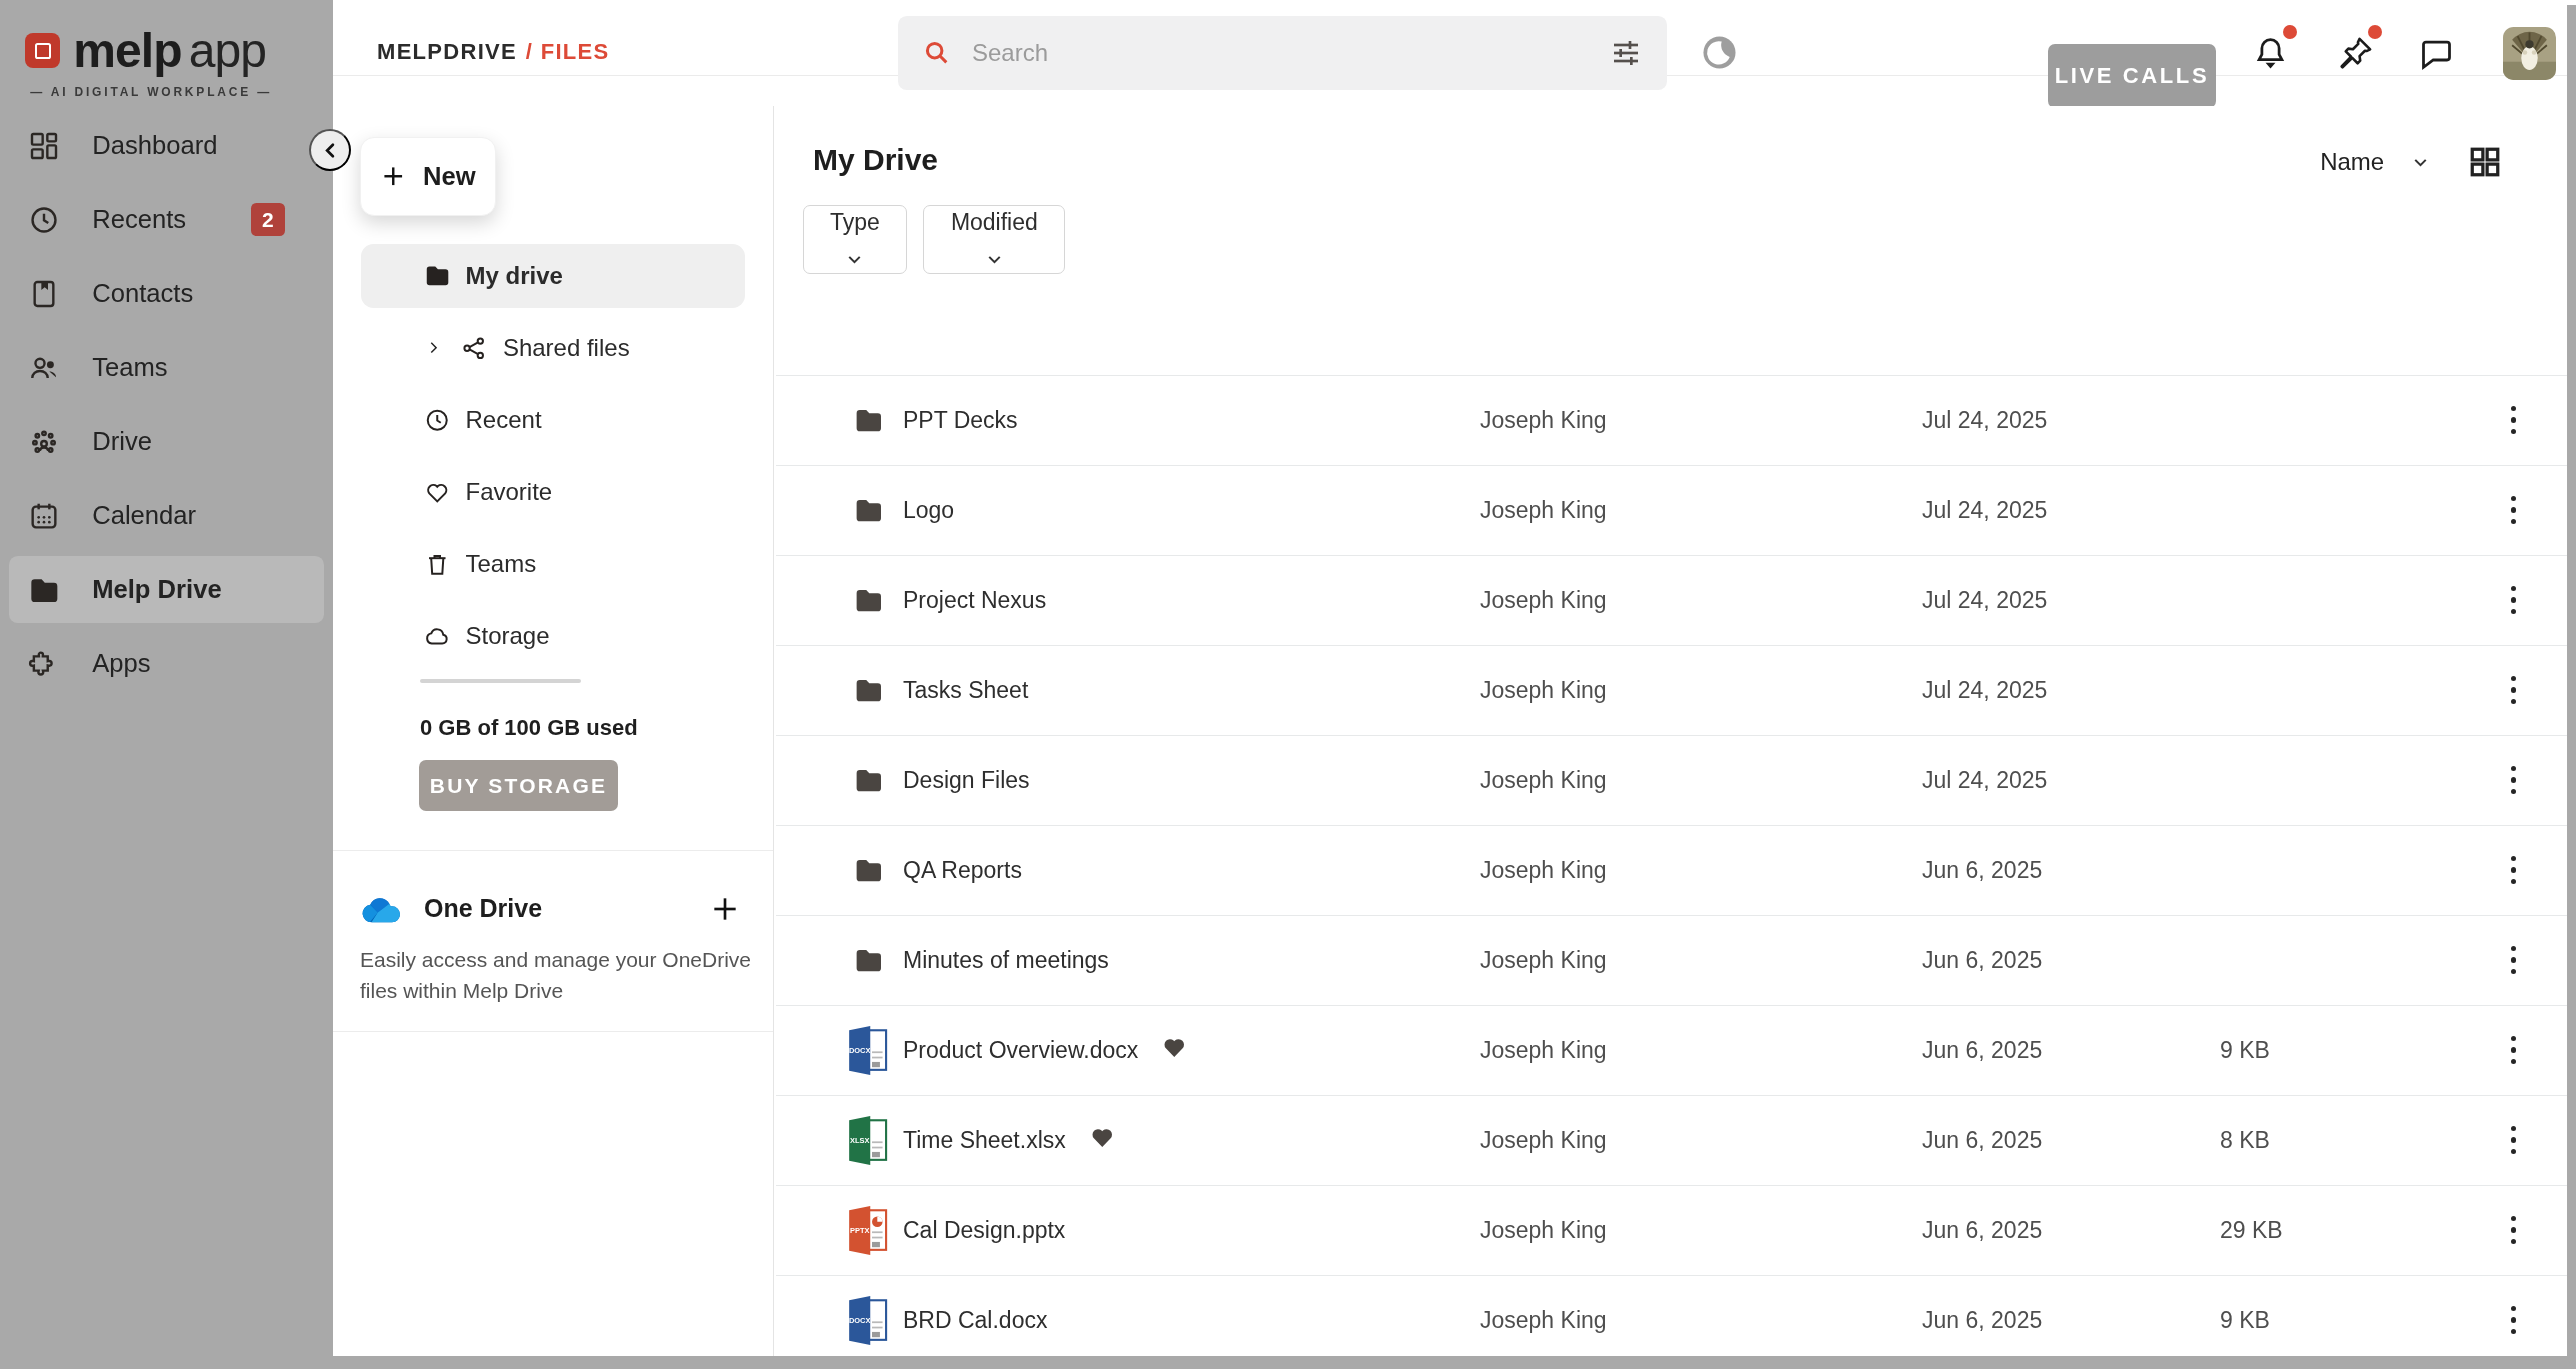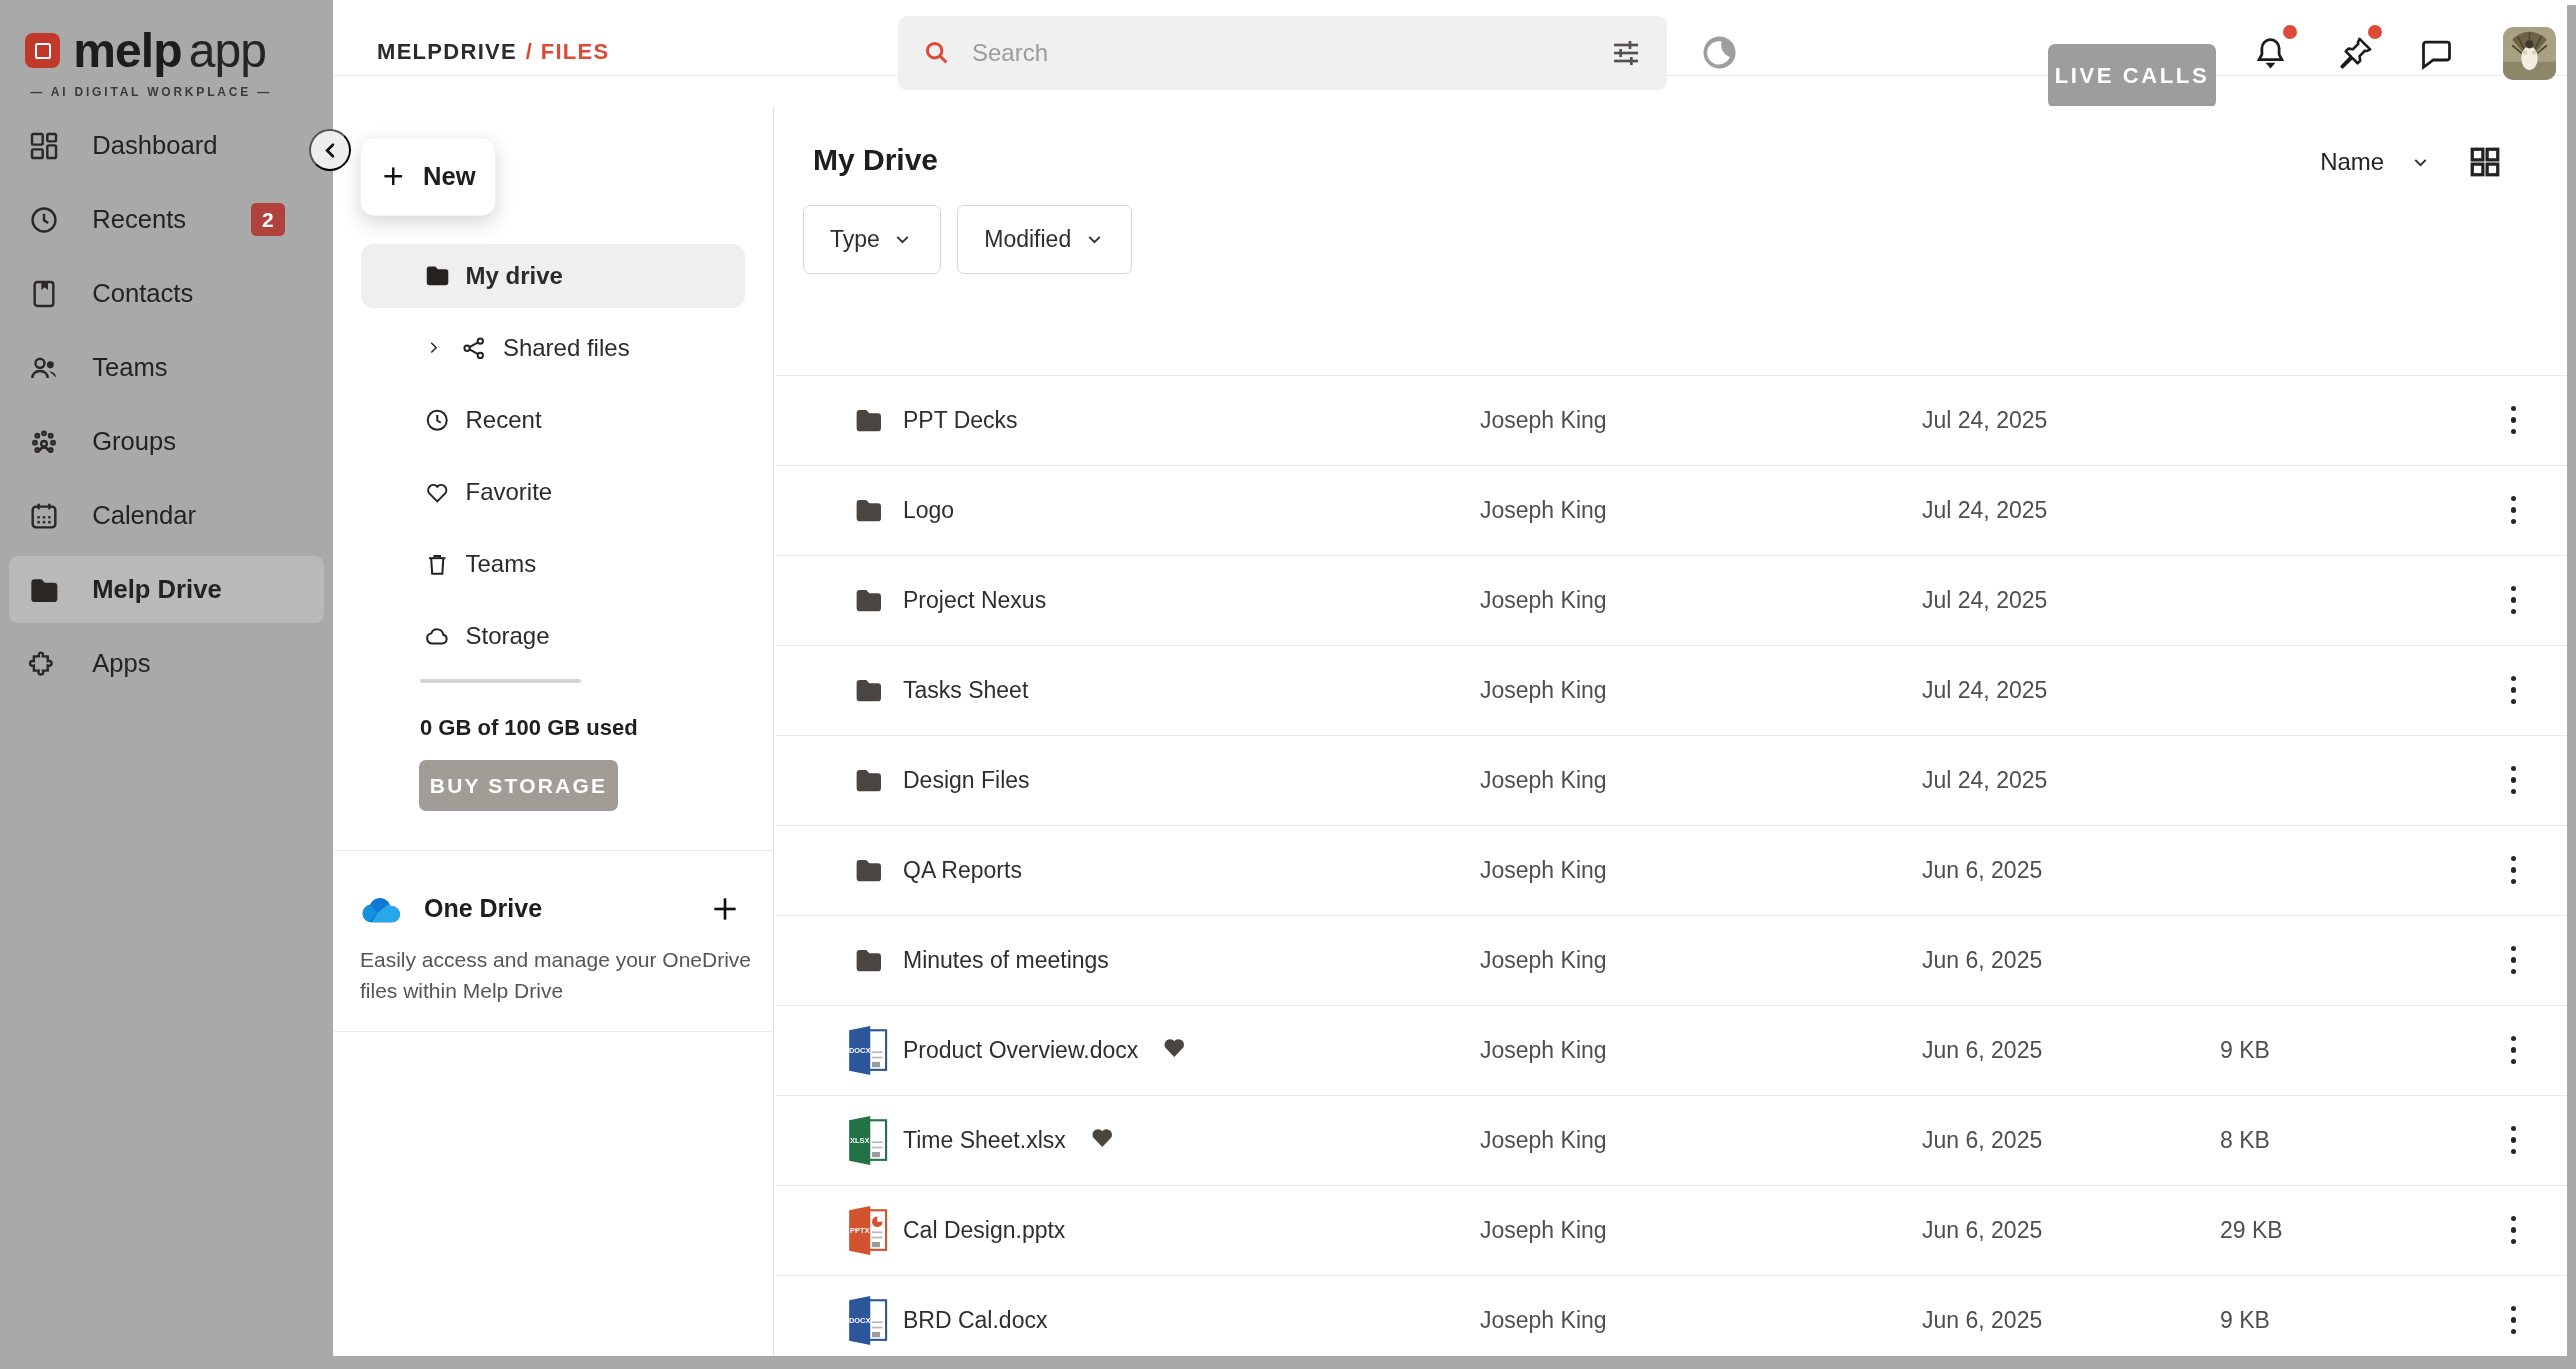--- a/index.html
+++ b/index.html
@@ -106,7 +106,7 @@
   .filters { position:absolute; left:26.5px; top:99px; display:flex; gap:16px;}
   .fbtn { height:69px; border:1.8px solid #d6d6d6; border-radius:7px; background:#fff;
     display:flex; align-items:center; justify-content:center; gap:12.4px; font-size:23px;
-    color:#2e2e2e; font-family:inherit; cursor:pointer; padding:0 26.5px;}
+    color:#2e2e2e; font-family:inherit; cursor:pointer; padding:0 26.5px;flex-direction:column;}
   .file-list { position:absolute; left:0; right:0; top:269px; bottom:0; overflow:hidden;}
   .file-row { position:relative; height:90px; border-top:1.8px solid #e7e9ea; cursor:pointer;}
   .file-row .f-icon { position:absolute; left:71px; top:0; height:88px; width:42px;

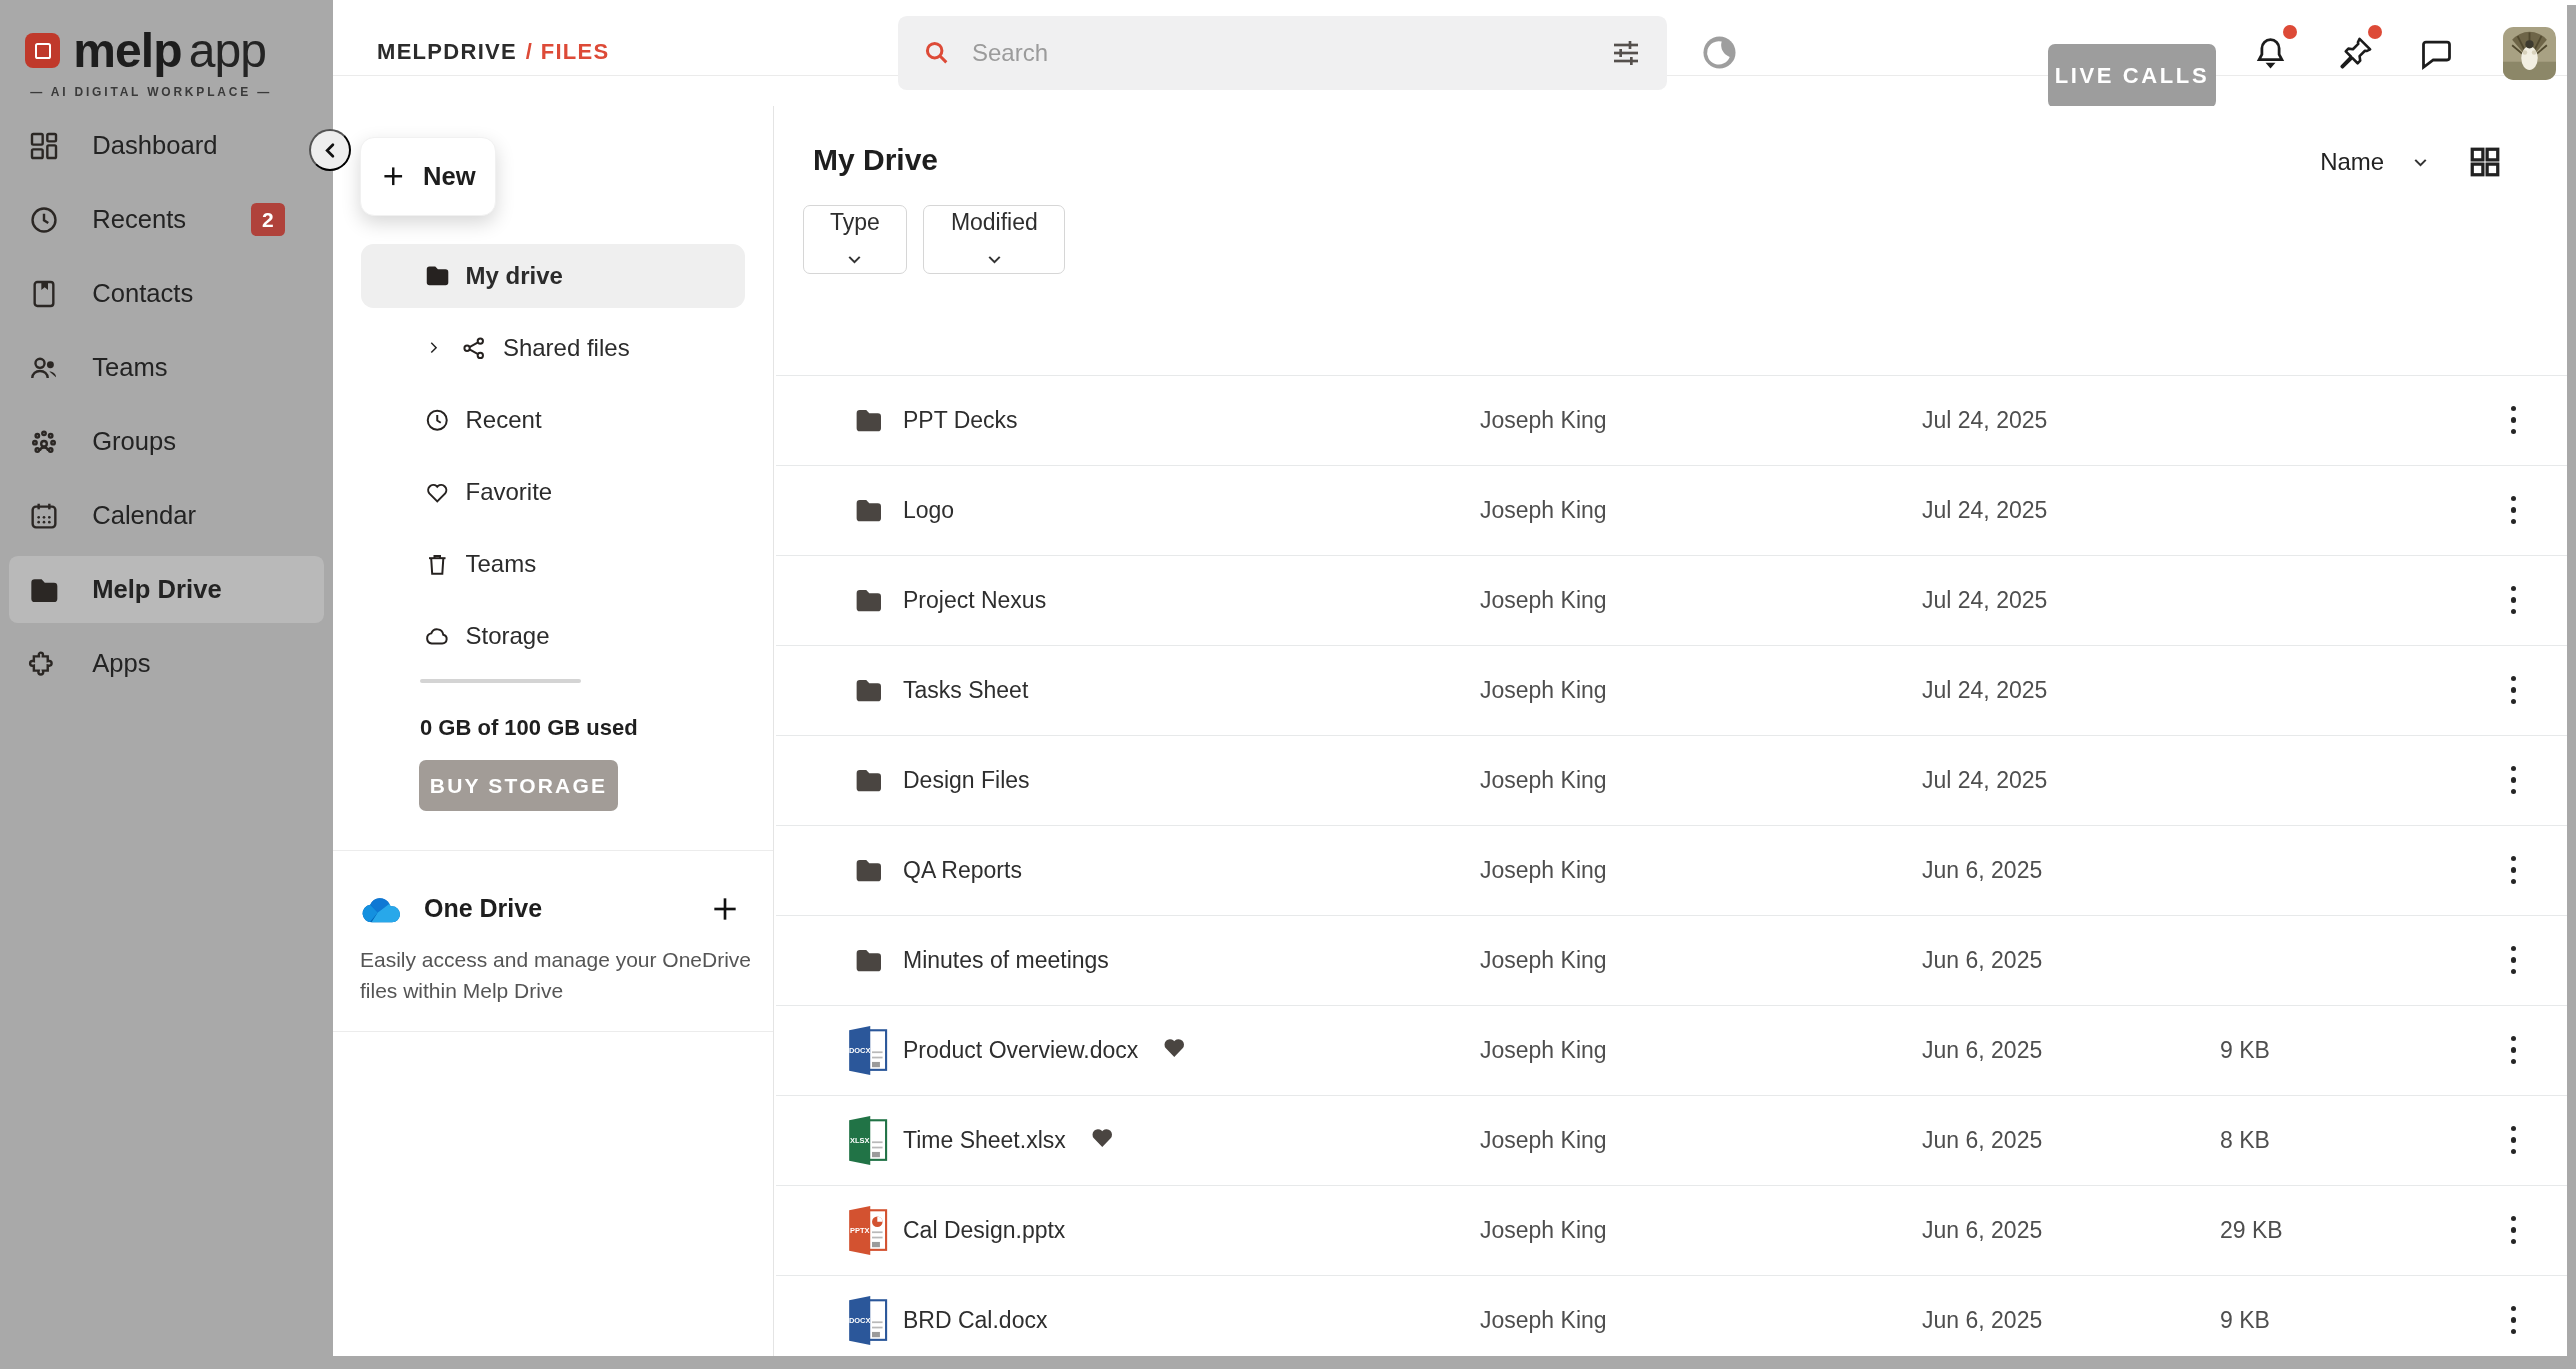--- a/index.html
+++ b/index.html
@@ -201,7 +201,7 @@
               <circle cx="17" cy="18" r="1.3"></circle>
             </svg>
           </span>
-          <span>Groups</span>
+          <span>Drive</span>
         </div>
         <div class="side-item">
           <span class="s-icon">

